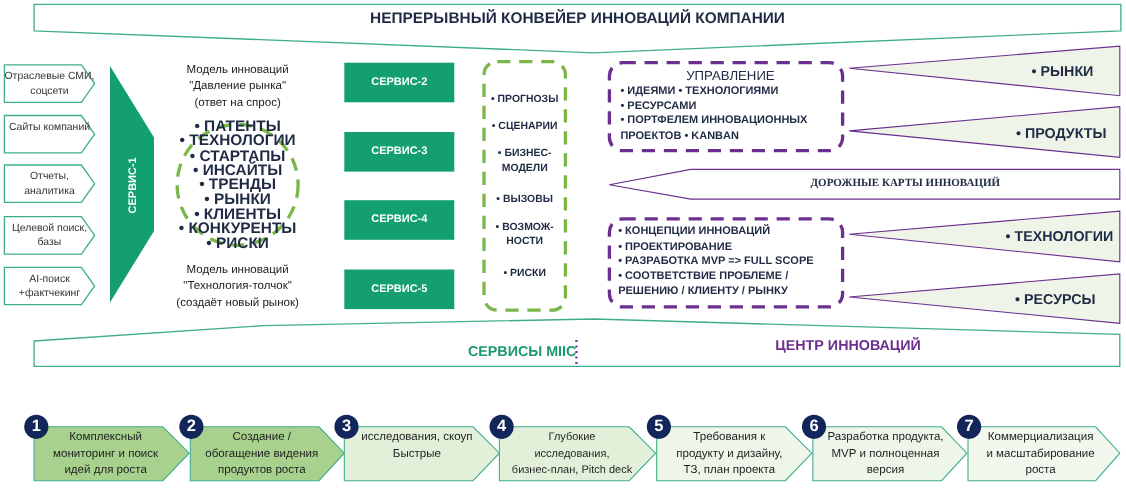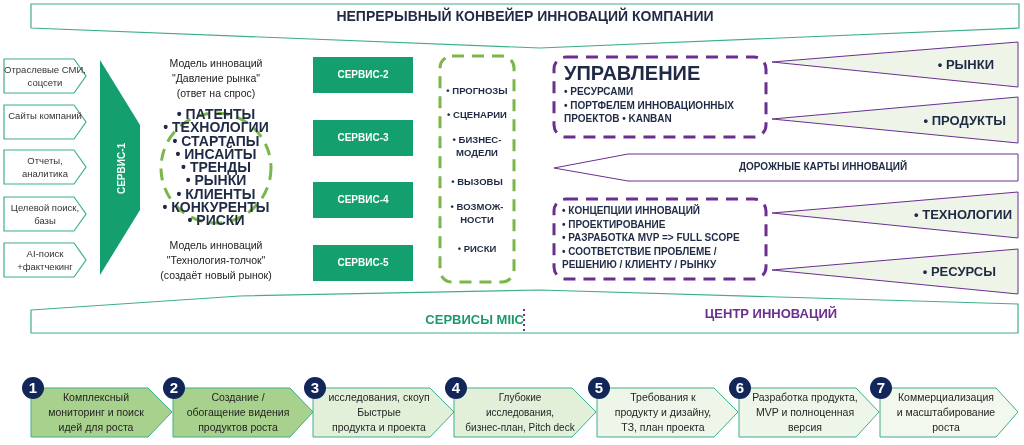--- a/index.html
+++ b/index.html
@@ -18,7 +18,7 @@
                  color: #1f2a44; width: 130px; }
   .mid-list { font-weight: bold; font-size: 9.5px; text-align: center; color: #1f2a44; width: 80px; }
   .mid-list div { line-height: 13px; }
-  .mgmt-title { font-weight: bold; font-size: 20px; color: #1f2a44; }
+  .mgmt-title { font-weight: normal; font-size: 12px; color: #1f2a44; text-align: center; }
   .mgmt-list { font-weight: bold; font-size: 10px; line-height: 13.6px; color: #1f2a44; }
   .tri-label { font-weight: bold; font-size: 13px; color: #1f2a44; text-align: right; }
   .roadmap { font-weight: bold; font-size: 10px; color: #1f2a44; text-align: center; }

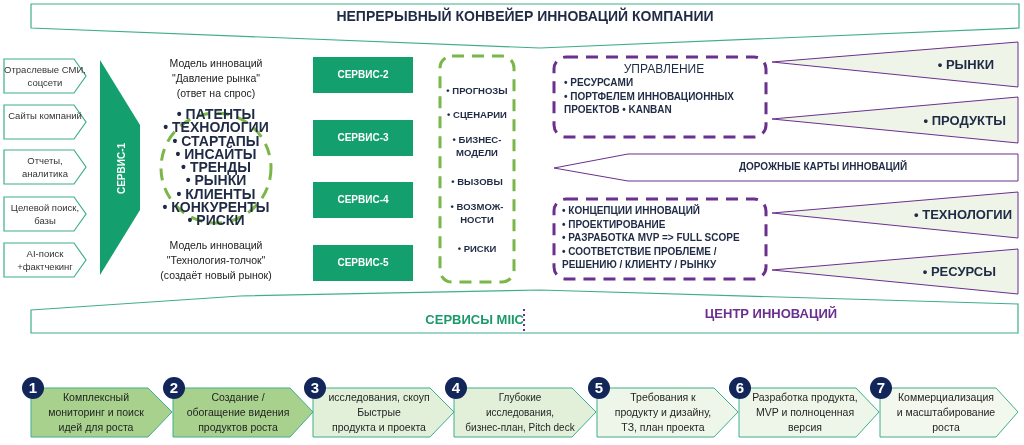--- a/index.html
+++ b/index.html
@@ -139,6 +139,7 @@
 
 <div class="abs" style="left:564px; top:62px; width:200px;">
   <div class="mgmt-title">УПРАВЛЕНИЕ</div>
+  <div class="mgmt-list">• ИДЕЯМИ  • ТЕХНОЛОГИЯМИ</div>
   <div class="mgmt-list">• РЕСУРСАМИ</div>
   <div class="mgmt-list">• ПОРТФЕЛЕМ ИННОВАЦИОННЫХ</div>
   <div class="mgmt-list">ПРОЕКТОВ  • KANBAN</div>

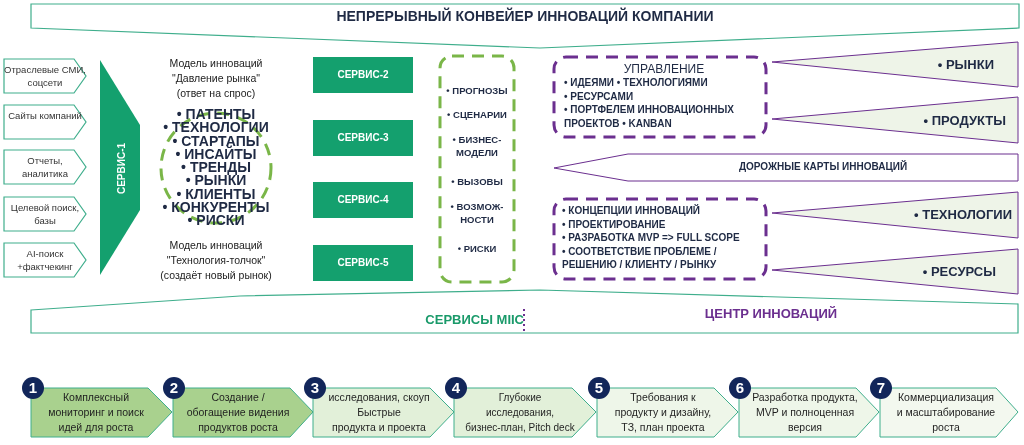--- a/index.html
+++ b/index.html
@@ -145,7 +145,7 @@
   <div class="mgmt-list">ПРОЕКТОВ  • KANBAN</div>
 </div>
 
-<div class="abs roadmap" style="left:628px; top:161px; width:390px;">ДОРОЖНЫЕ КАРТЫ ИННОВАЦИЙ</div>
+<div class="abs roadmap" style="left:628px; top:161px; width:390px;font-family:Liberation Serif, serif;">ДОРОЖНЫЕ КАРТЫ ИННОВАЦИЙ</div>
 
 <div class="abs" style="left:562px; top:204px; width:204px;">
   <div class="mgmt-list">• КОНЦЕПЦИИ ИННОВАЦИЙ</div>

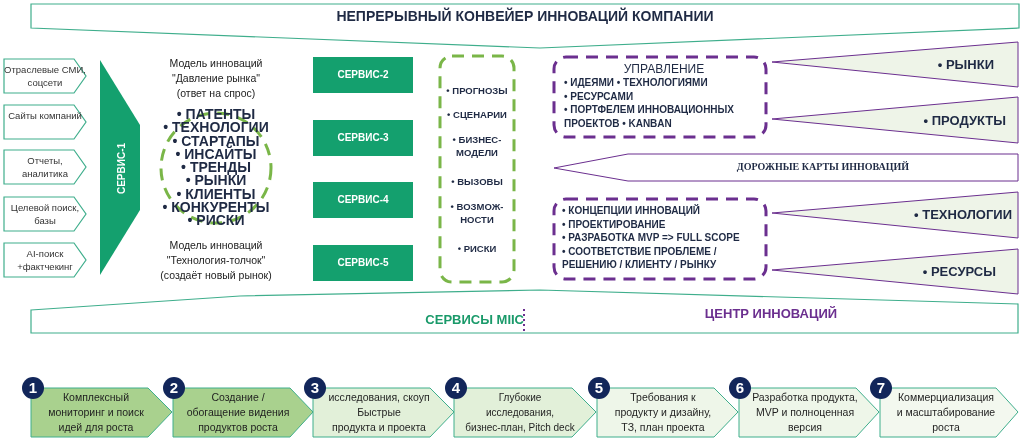--- a/index.html
+++ b/index.html
@@ -181,7 +181,6 @@
 <div class="abs step-text" style="left:313px; top:390px; width:132px;">
   <div>исследования, скоуп</div>
   <div>Быстрые</div>
-  <div>продукта и проекта</div>
 </div>
 
 <div class="abs badge" style="left:445px; top:377px;">4</div>

